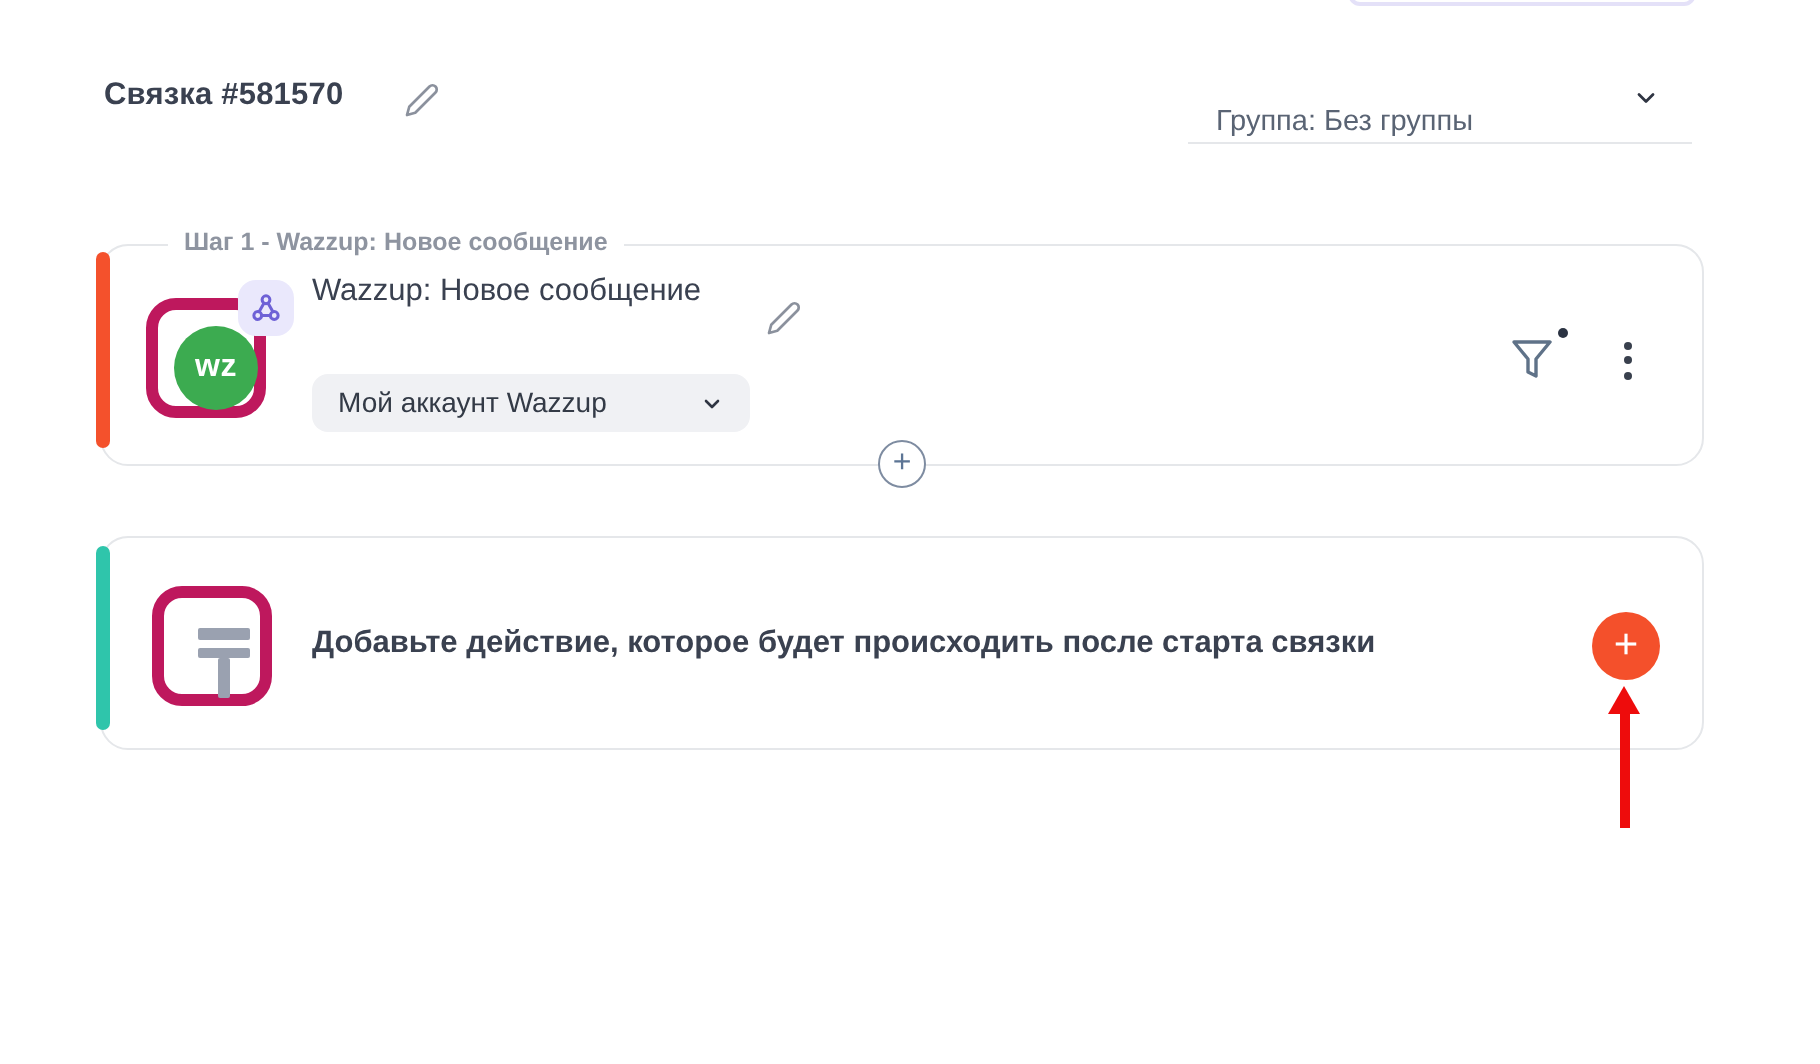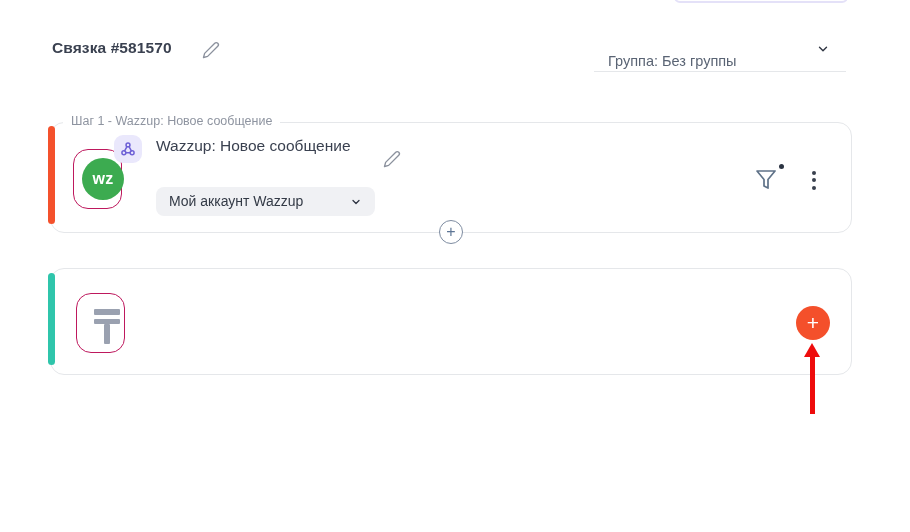--- a/index.html
+++ b/index.html
@@ -48,8 +48,8 @@
   .accent-teal   { top:4px; height:calc(100% - 13px); background:#2fc5ab; }
 
   .legend {
-    position:absolute; left:12px; top:-9px; background:#fff; padding:0 8px;
-    font-size:12.5px; color:#8e94a0; white-space:nowrap;
+    position:absolute; left:33px; top:-9px; background:#fff; padding:0 8px;
+    font-size:12.5px; color:#8e94a0; white-space:nowrap;font-weight:bold;
   }
 
   .app-icon {

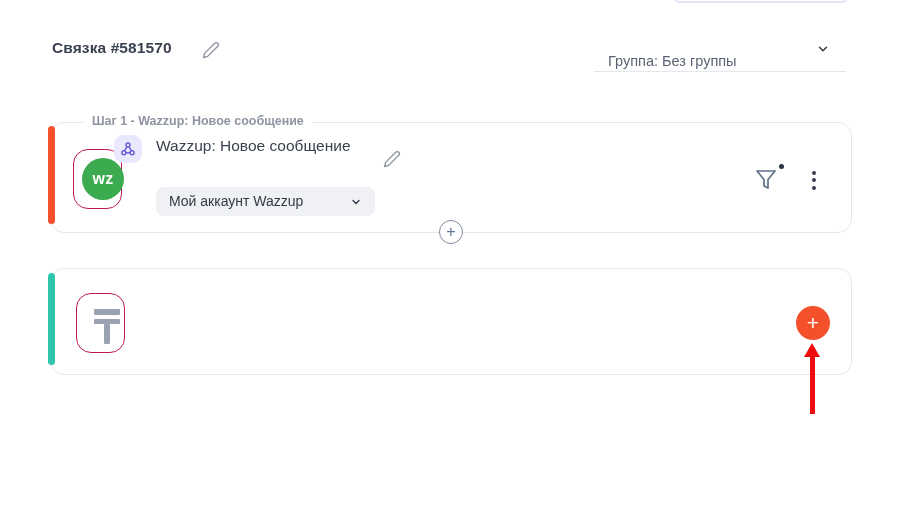--- a/index.html
+++ b/index.html
@@ -53,7 +53,7 @@
   }
 
   .app-icon {
-    position:absolute; width:49px; height:60px; border:1px solid #be185d;
+    position:absolute; width:60px; height:60px; border:6px solid #be185d;
     border-radius:15px; background:#fff;
   }
   .card-1 .app-icon { left:22px; top:26px; }

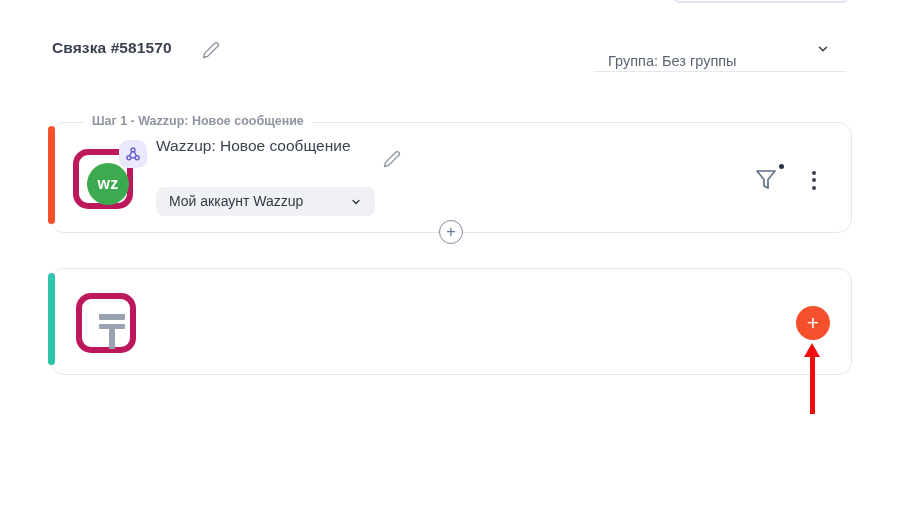--- a/index.html
+++ b/index.html
@@ -230,6 +230,7 @@
       </div>
     </div>
 
+    <p class="add-action-text">Добавьте действие, которое будет происходить после старта связки</p>
 
     <button class="add-action-btn">
       <span>+</span>

